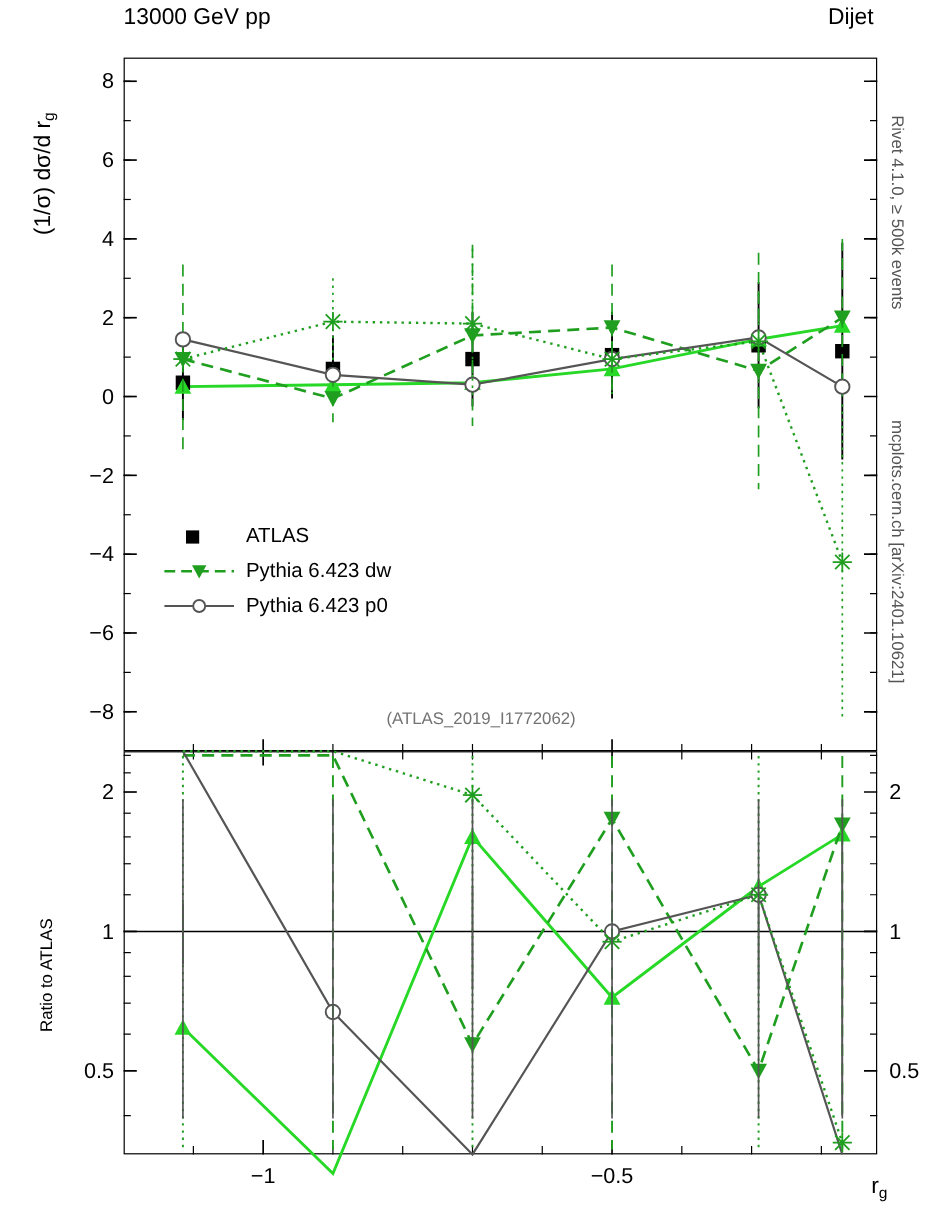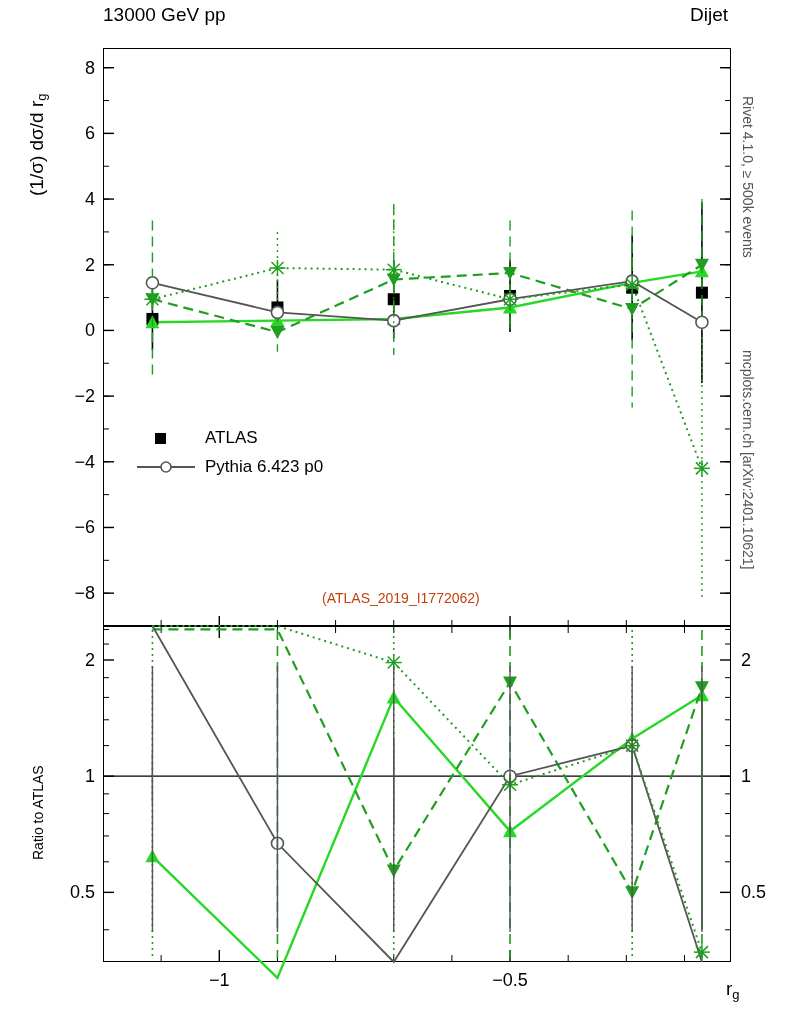--- a/index.html
+++ b/index.html
@@ -17,7 +17,7 @@
   svg.overlay{position:absolute;left:0;top:0;width:786px;height:1024px;pointer-events:none;}
 
   .legend{position:absolute;left:135px;top:428px;font-size:17px;}
-  .legend .row{height:29px;display:flex;align-items:flex-start;}
+  .legend .row{height:29px;display:flex;align-items:flex-end;}
   .legend .key{width:62px;height:20px;position:relative;margin-right:8px;}
   .legend .lbl{white-space:nowrap;}
 

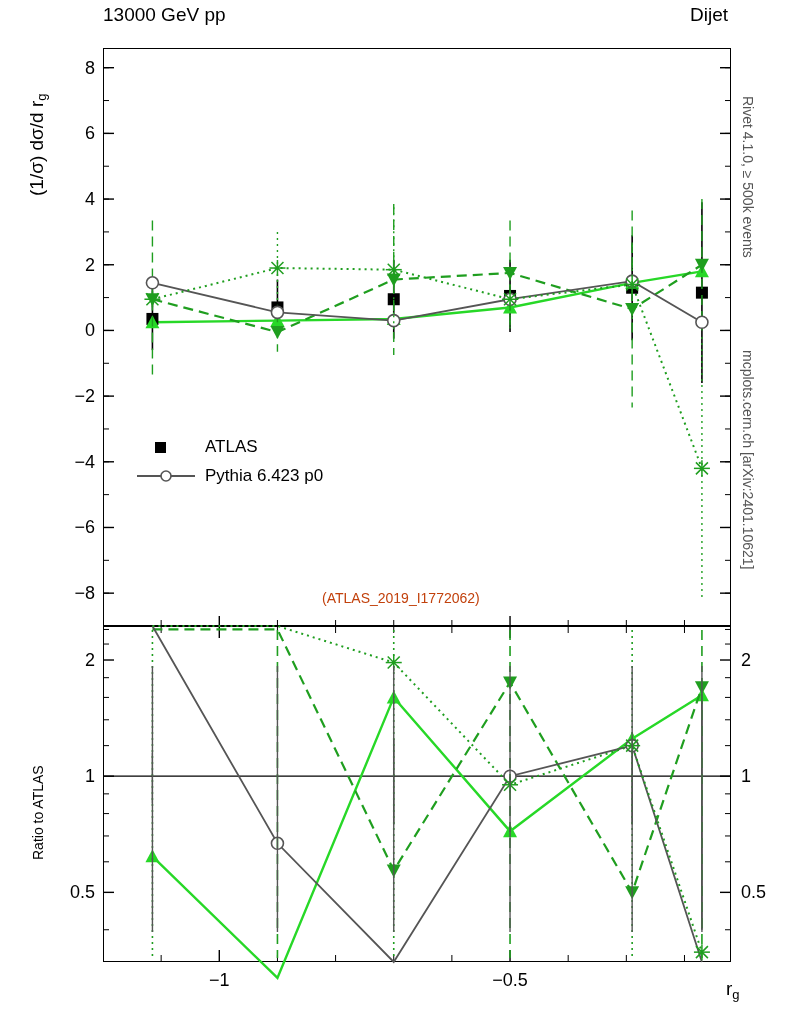--- a/index.html
+++ b/index.html
@@ -315,6 +315,15 @@
     <div class="row">
       <span class="key">
         <svg width="62" height="20">
+            <line x1="2" y1="10" x2="60" y2="10" stroke="#1f9e1f" stroke-width="2.2" stroke-dasharray="9,5"></line>
+            <polygon points="31,16 37,5 25,5" fill="#1f9e1f"></polygon>
+          </svg>
+      </span>
+      <span class="lbl">Pythia 6.423 dw</span>
+    </div>
+    <div class="row">
+      <span class="key">
+        <svg width="62" height="20">
             <line x1="2" y1="10" x2="60" y2="10" stroke="#555" stroke-width="1.8"></line>
             <circle cx="31" cy="10" r="5" fill="#fff" stroke="#555" stroke-width="1.6"></circle>
           </svg>

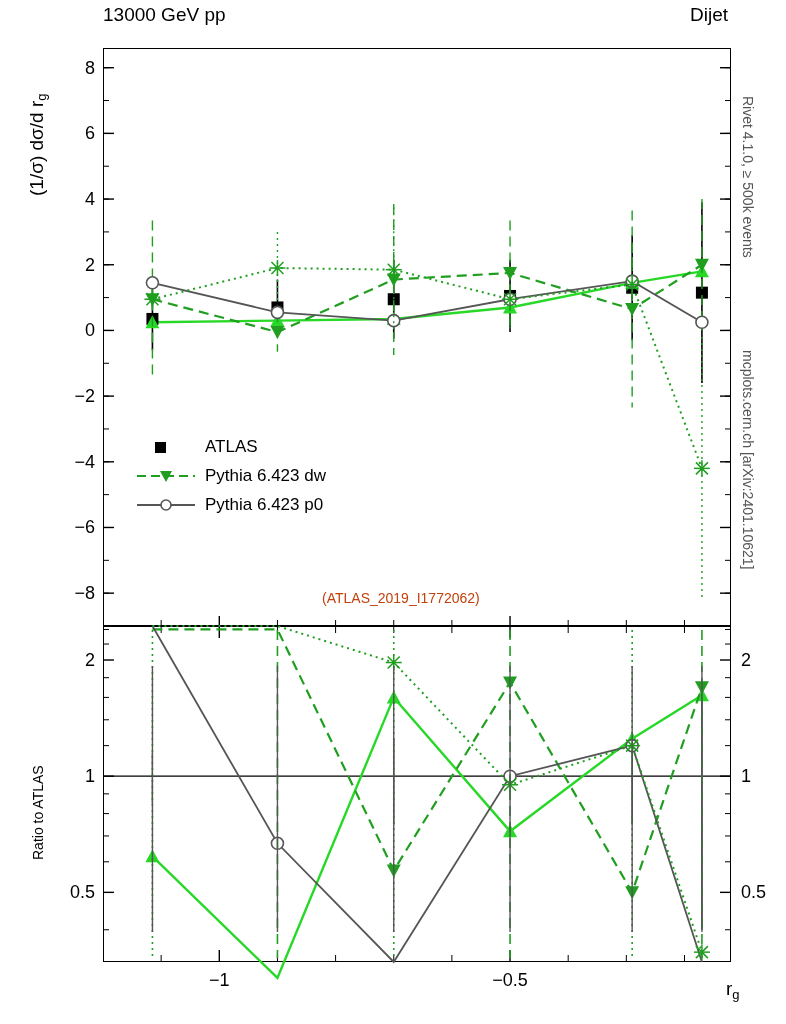--- a/index.html
+++ b/index.html
@@ -21,7 +21,7 @@
   .legend .key{width:62px;height:20px;position:relative;margin-right:8px;}
   .legend .lbl{white-space:nowrap;}
 
-  .watermark{position:absolute;font-size:14px;color:#c2410c;}
+  .watermark{position:absolute;font-size:14px;color:#737373;}
   .rightlbl{position:absolute;font-size:14px;color:#555;transform-origin:0 0;white-space:nowrap;}
 </style>
 </head>

